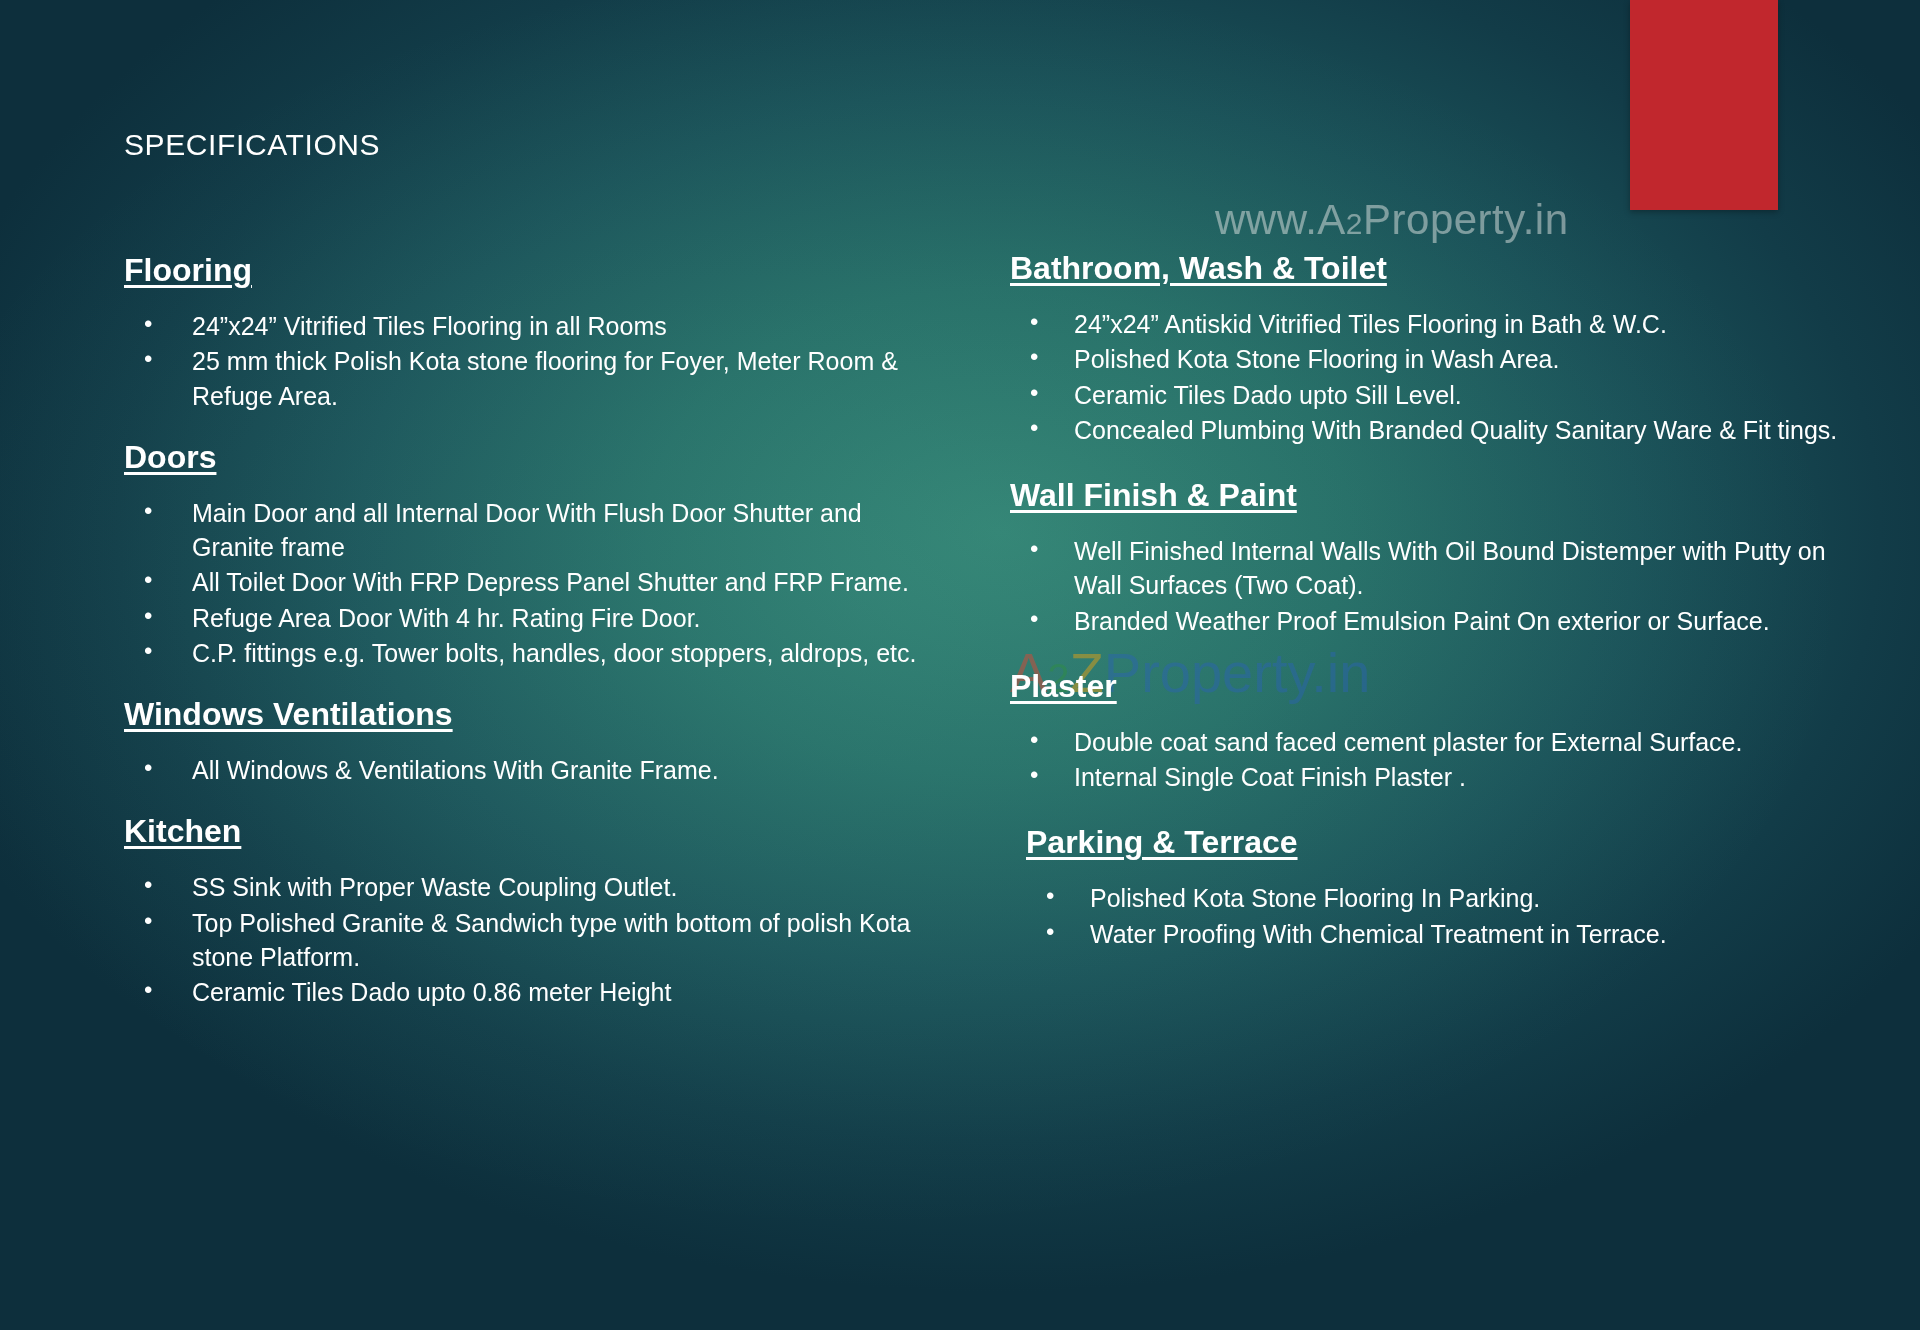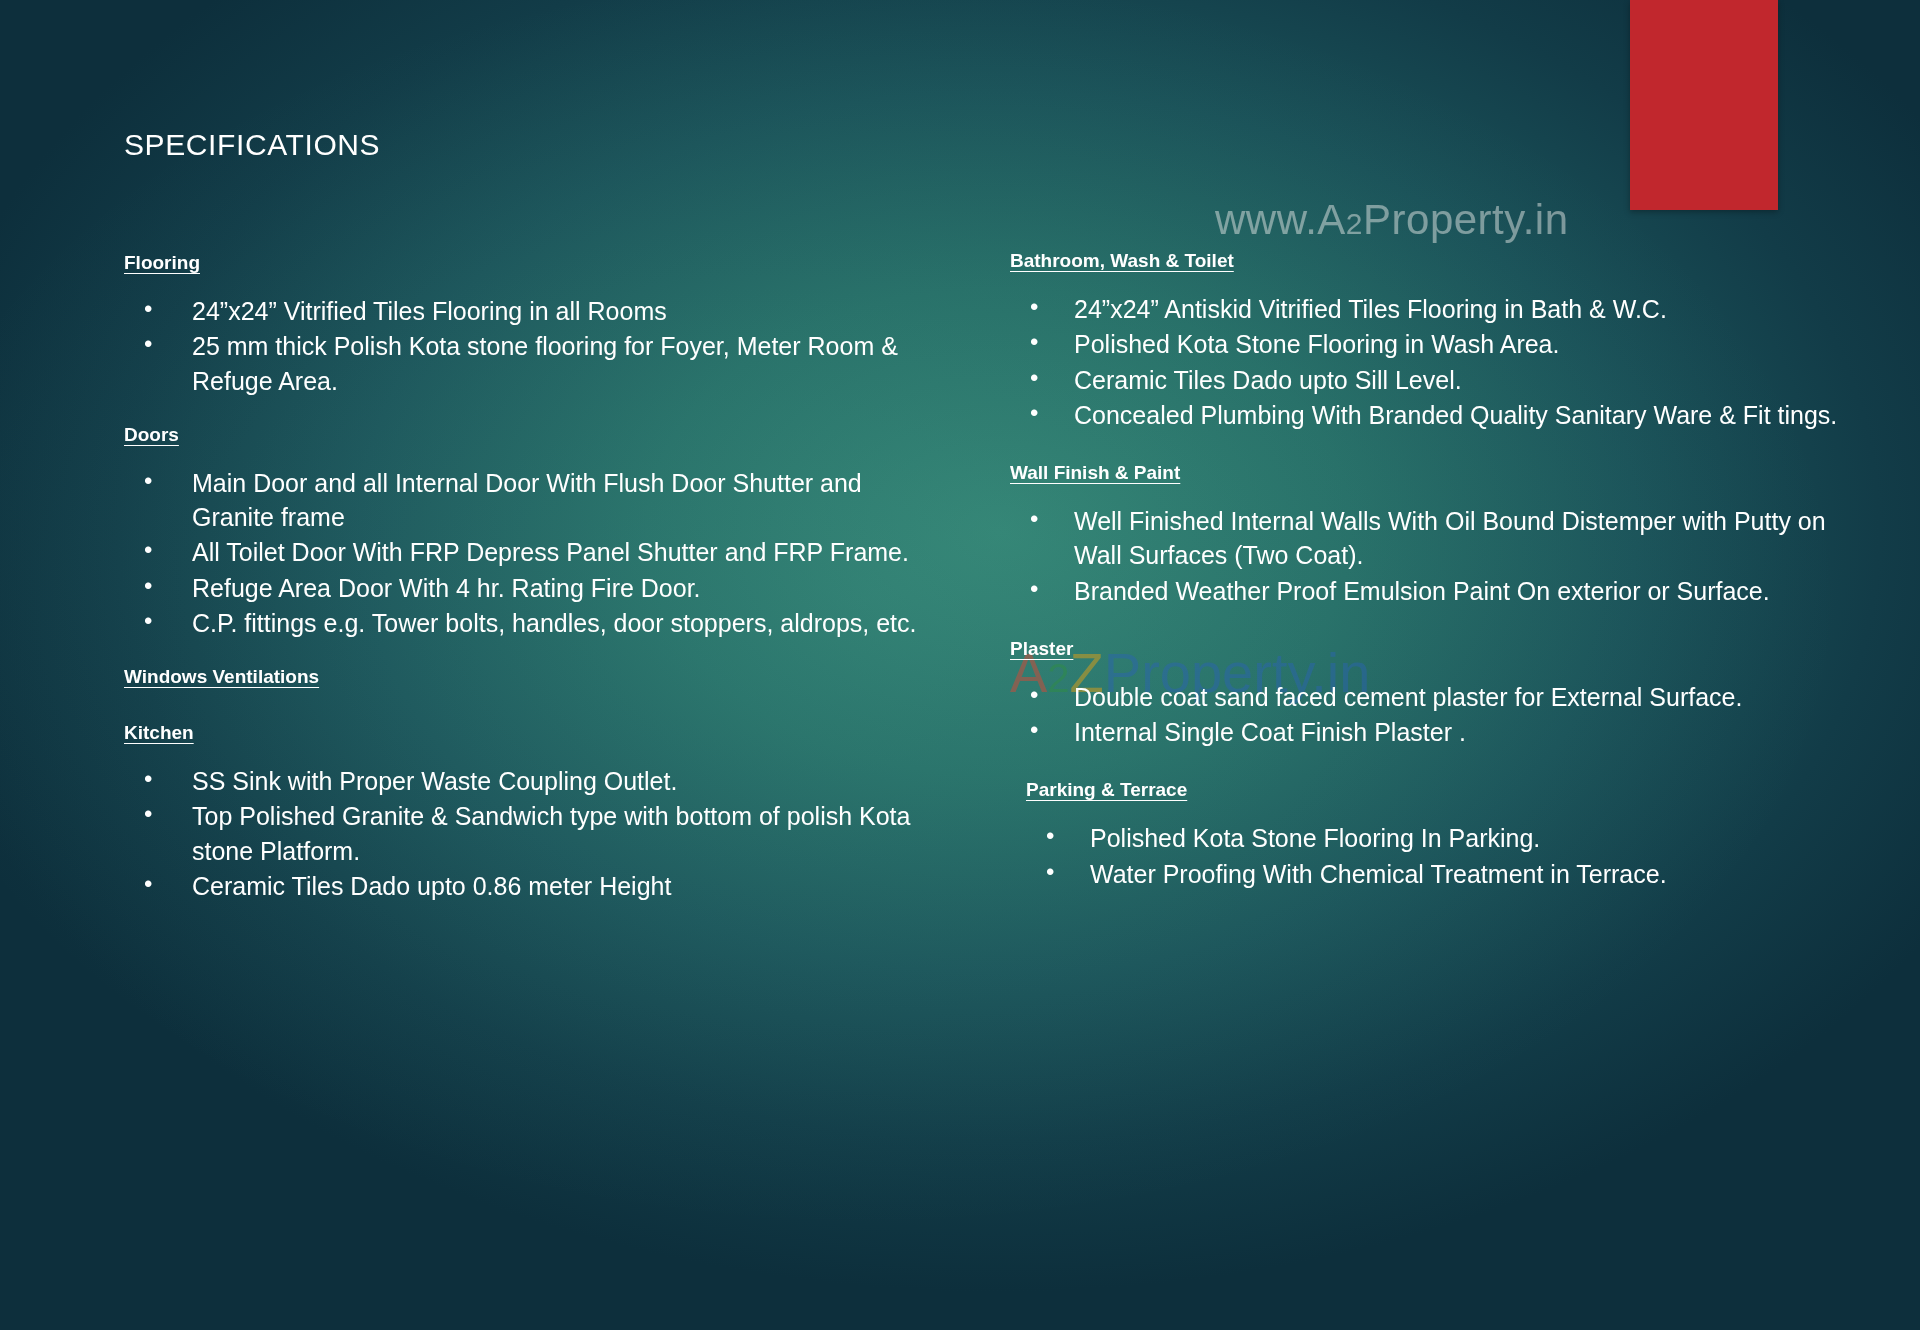--- a/index.html
+++ b/index.html
@@ -95,7 +95,7 @@
     margin-bottom: 26px;
   }
   .section-heading {
-    font-size: 19px;
+    font-size: 32px;
     font-weight: bold;
     color: #ffffff;
     text-decoration: underline;

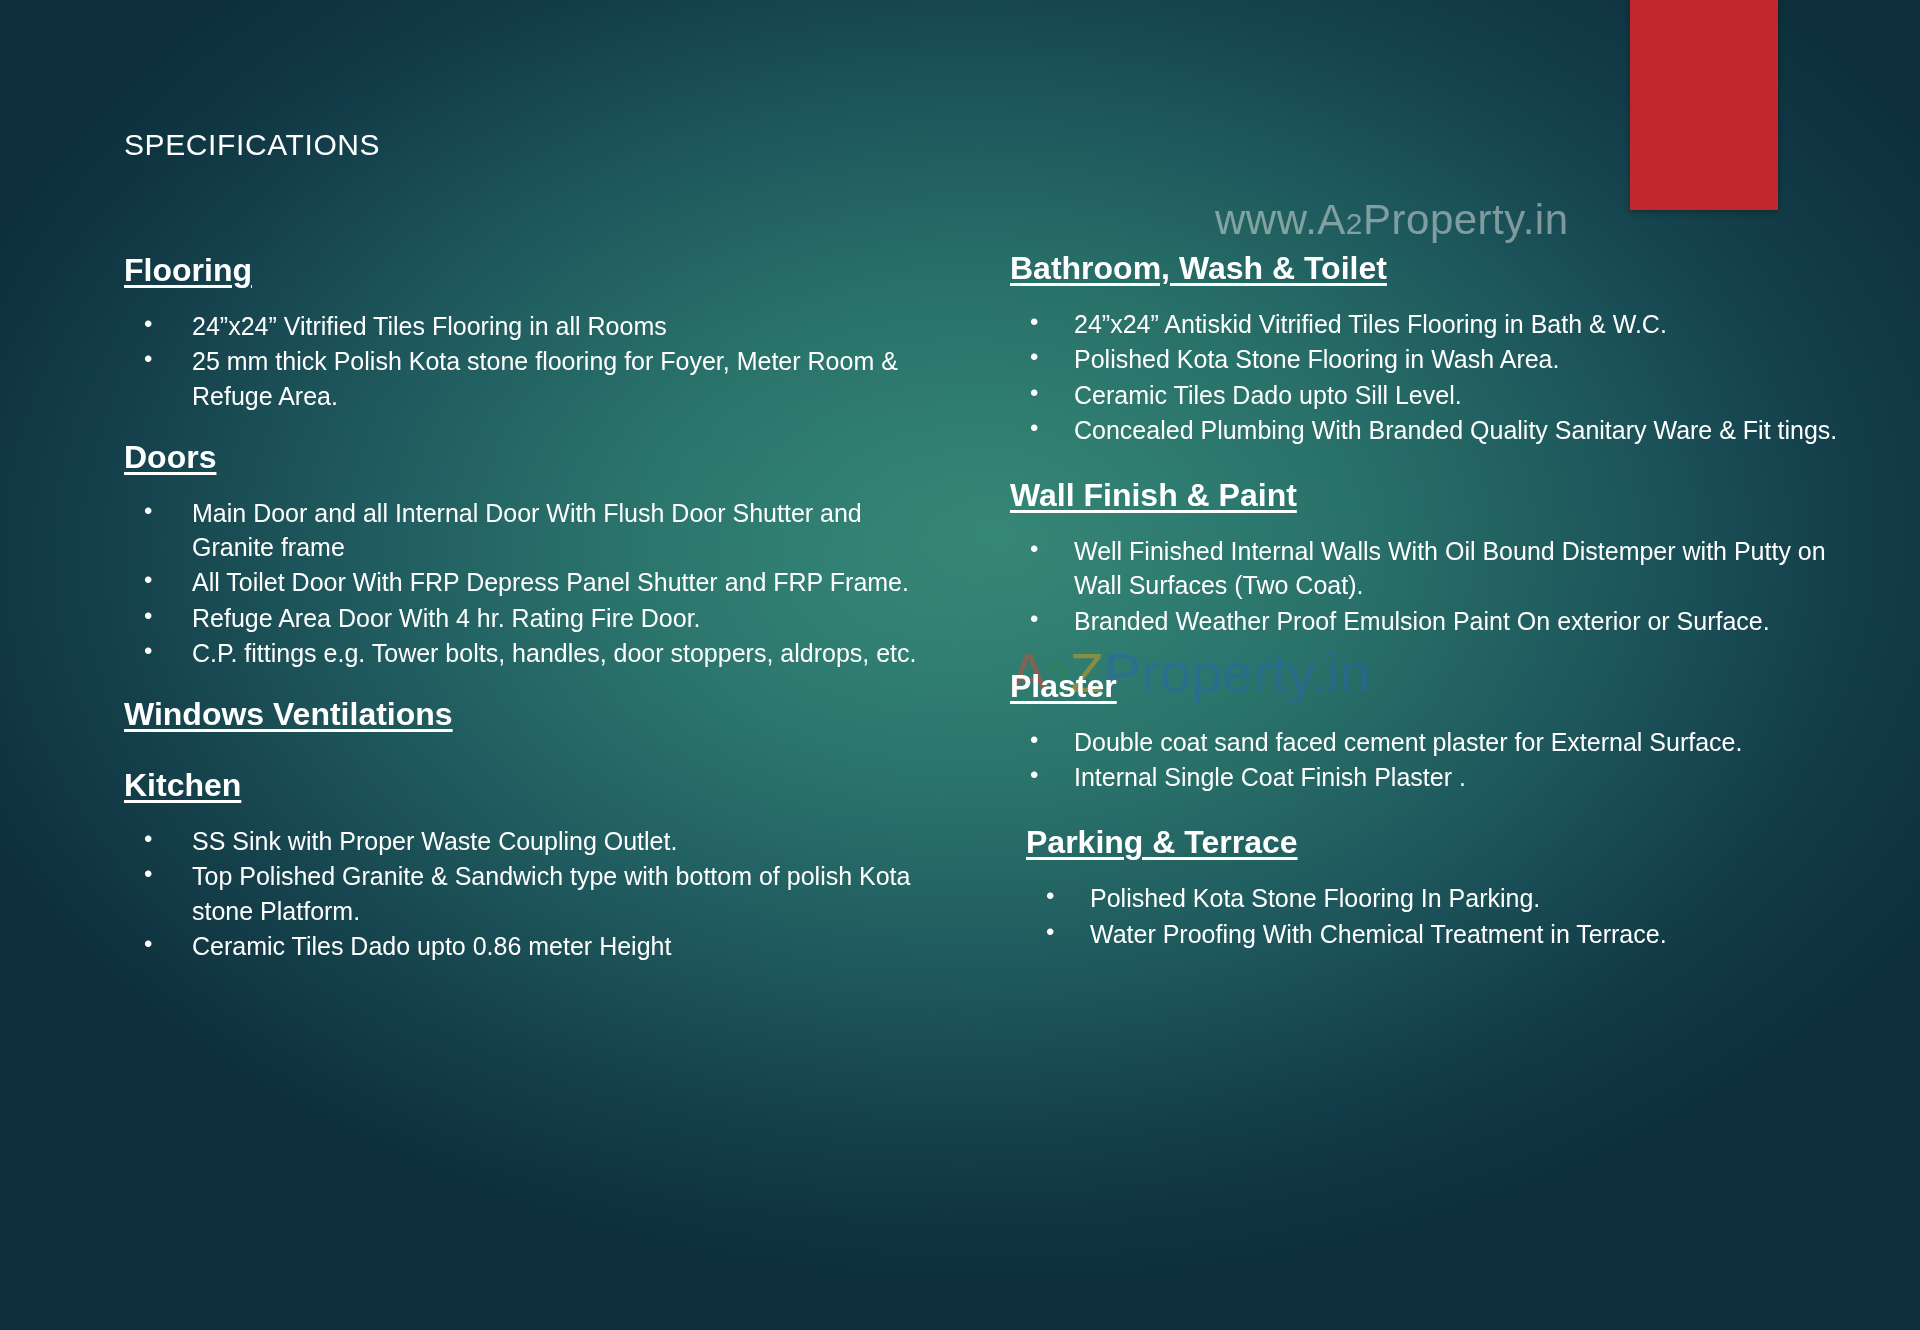--- a/index.html
+++ b/index.html
@@ -168,6 +168,7 @@
     <div class="section">
       <div class="section-heading">Windows Ventilations</div>
       <ul class="bullets">
+        <li>All Windows &amp; Ventilations With Granite Frame.</li>
       </ul>
     </div>
 

